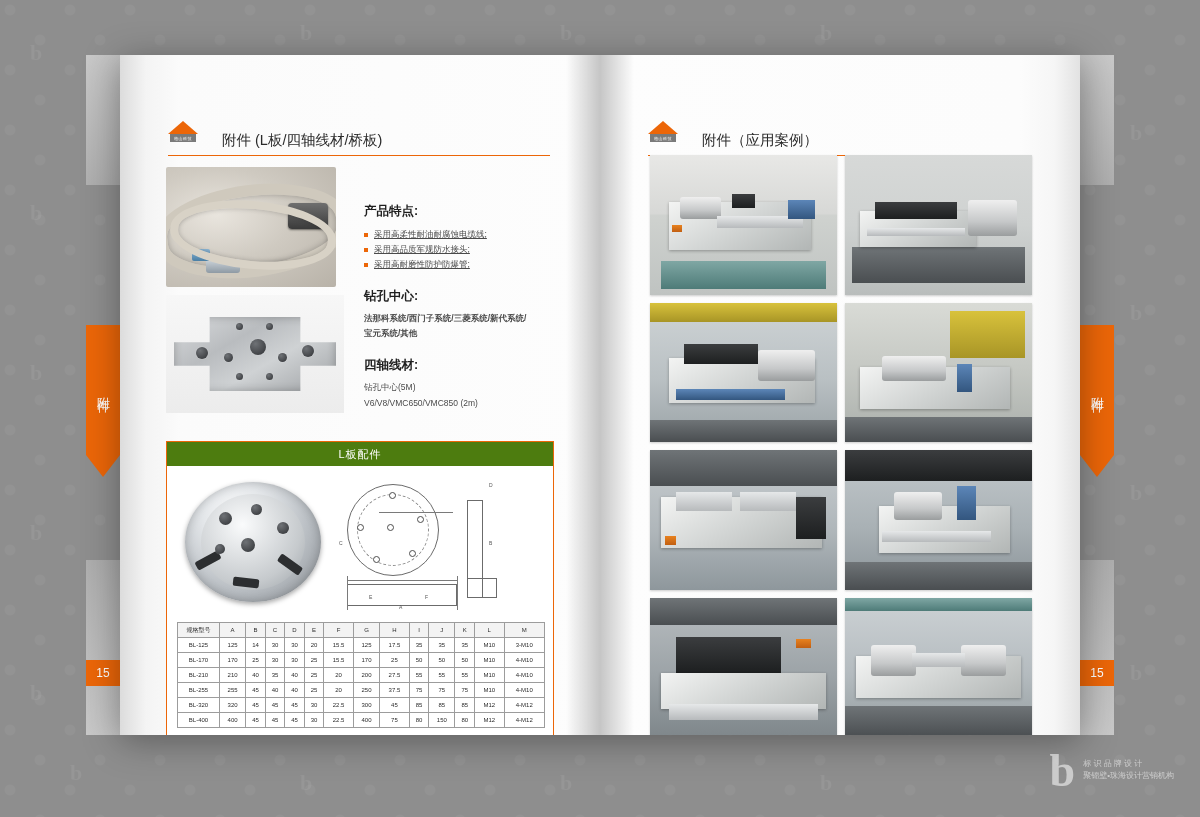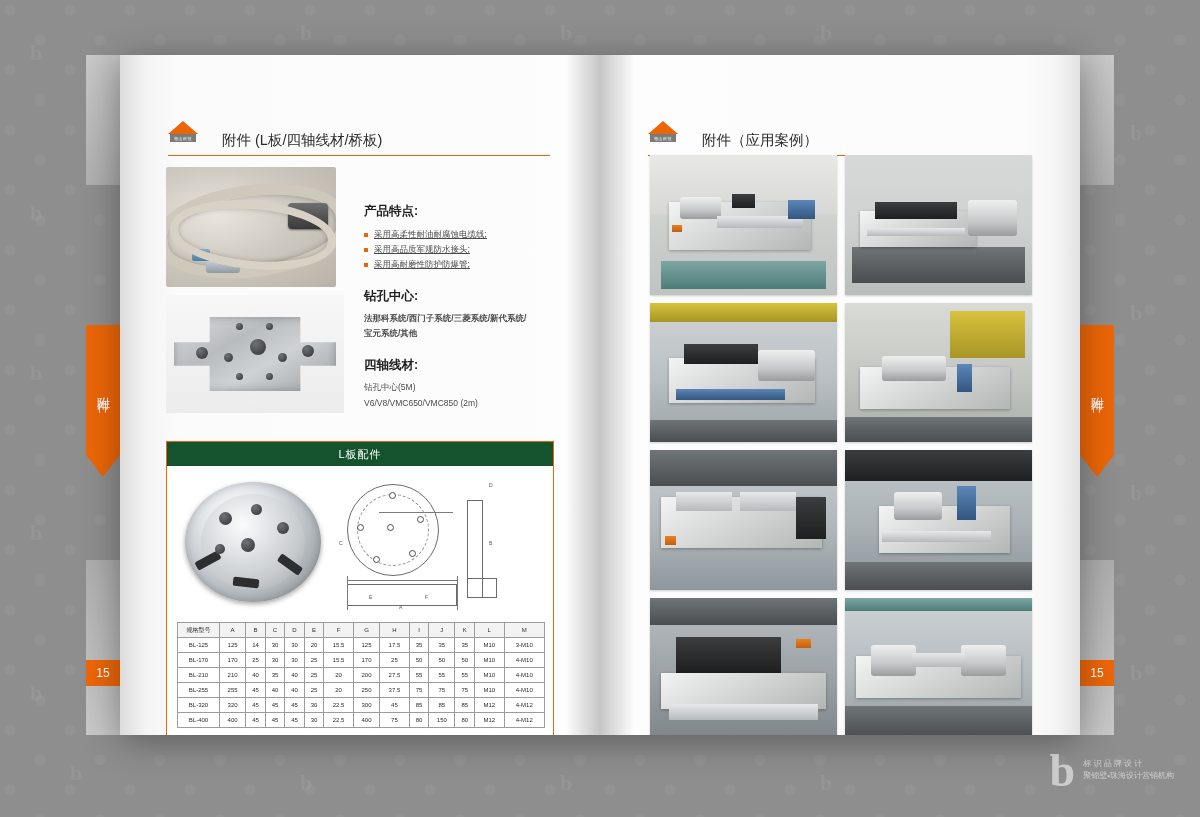--- a/index.html
+++ b/index.html
@@ -244,7 +244,7 @@
     background:#fff;
   }
   .panel-head{
-    height:24px; background:#14532d;
+    height:24px; background:#4d7c0f;
     color:#fff; font-size:11px;
     display:flex; align-items:center; justify-content:center;
     letter-spacing:1px;

